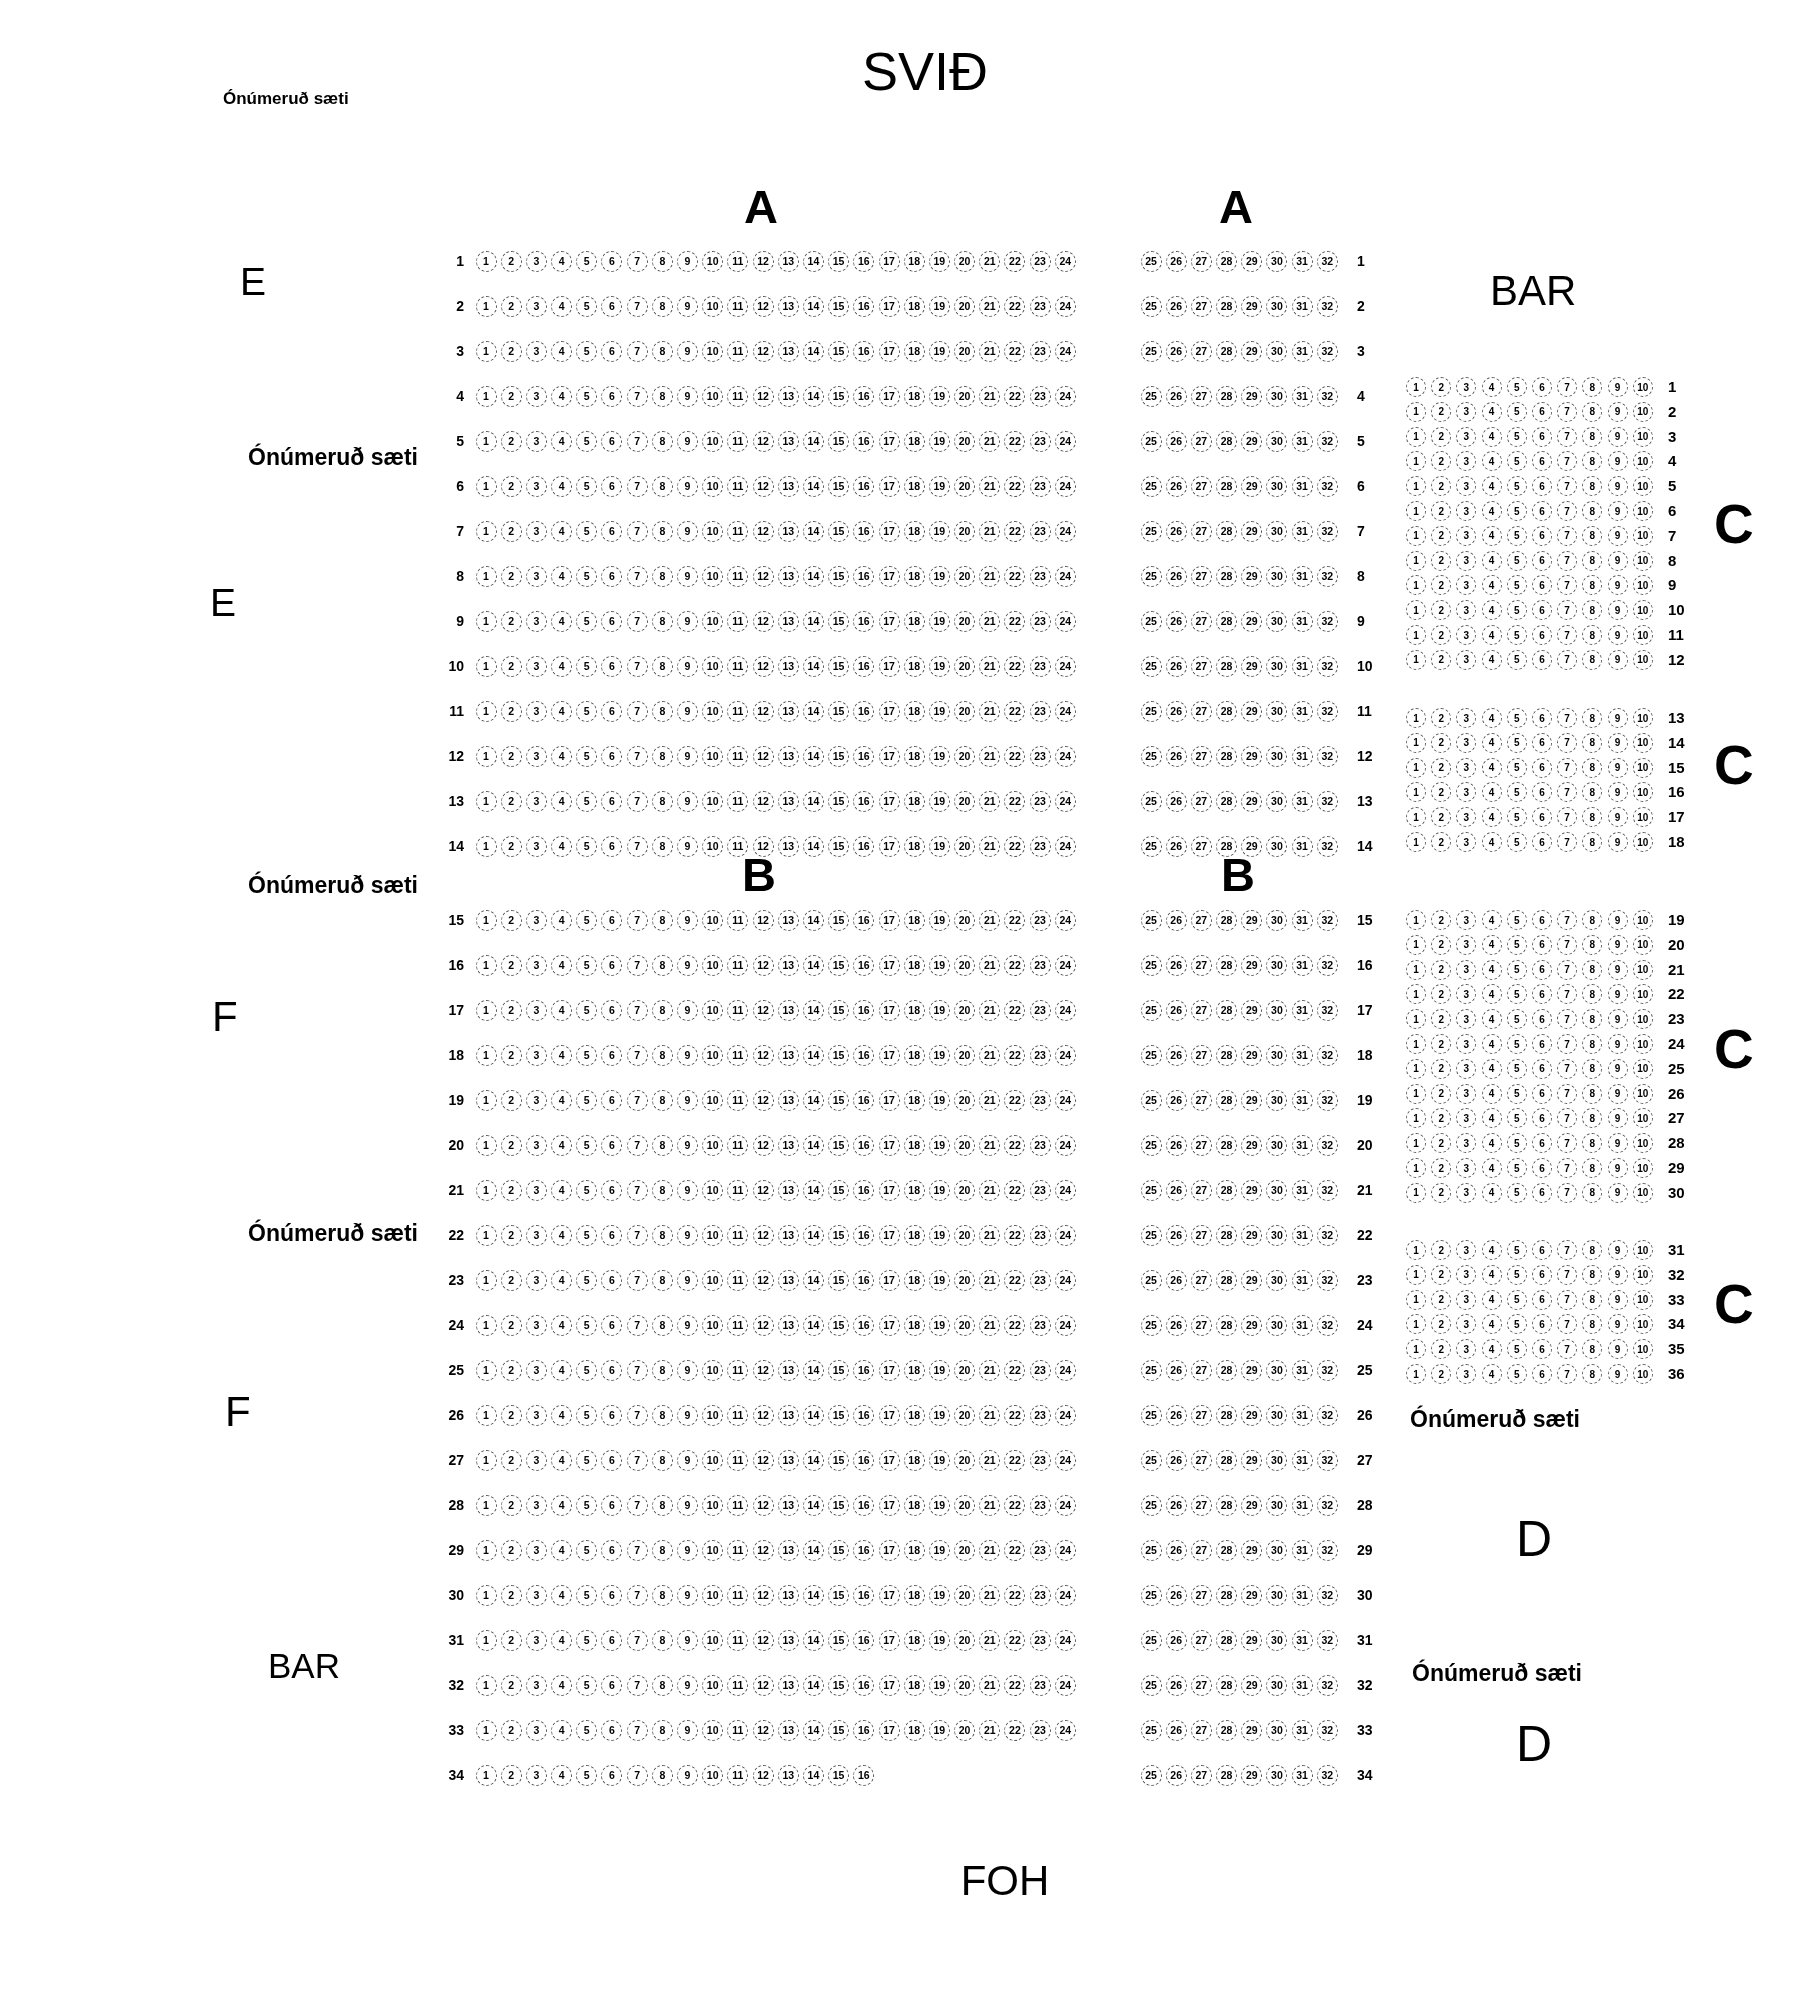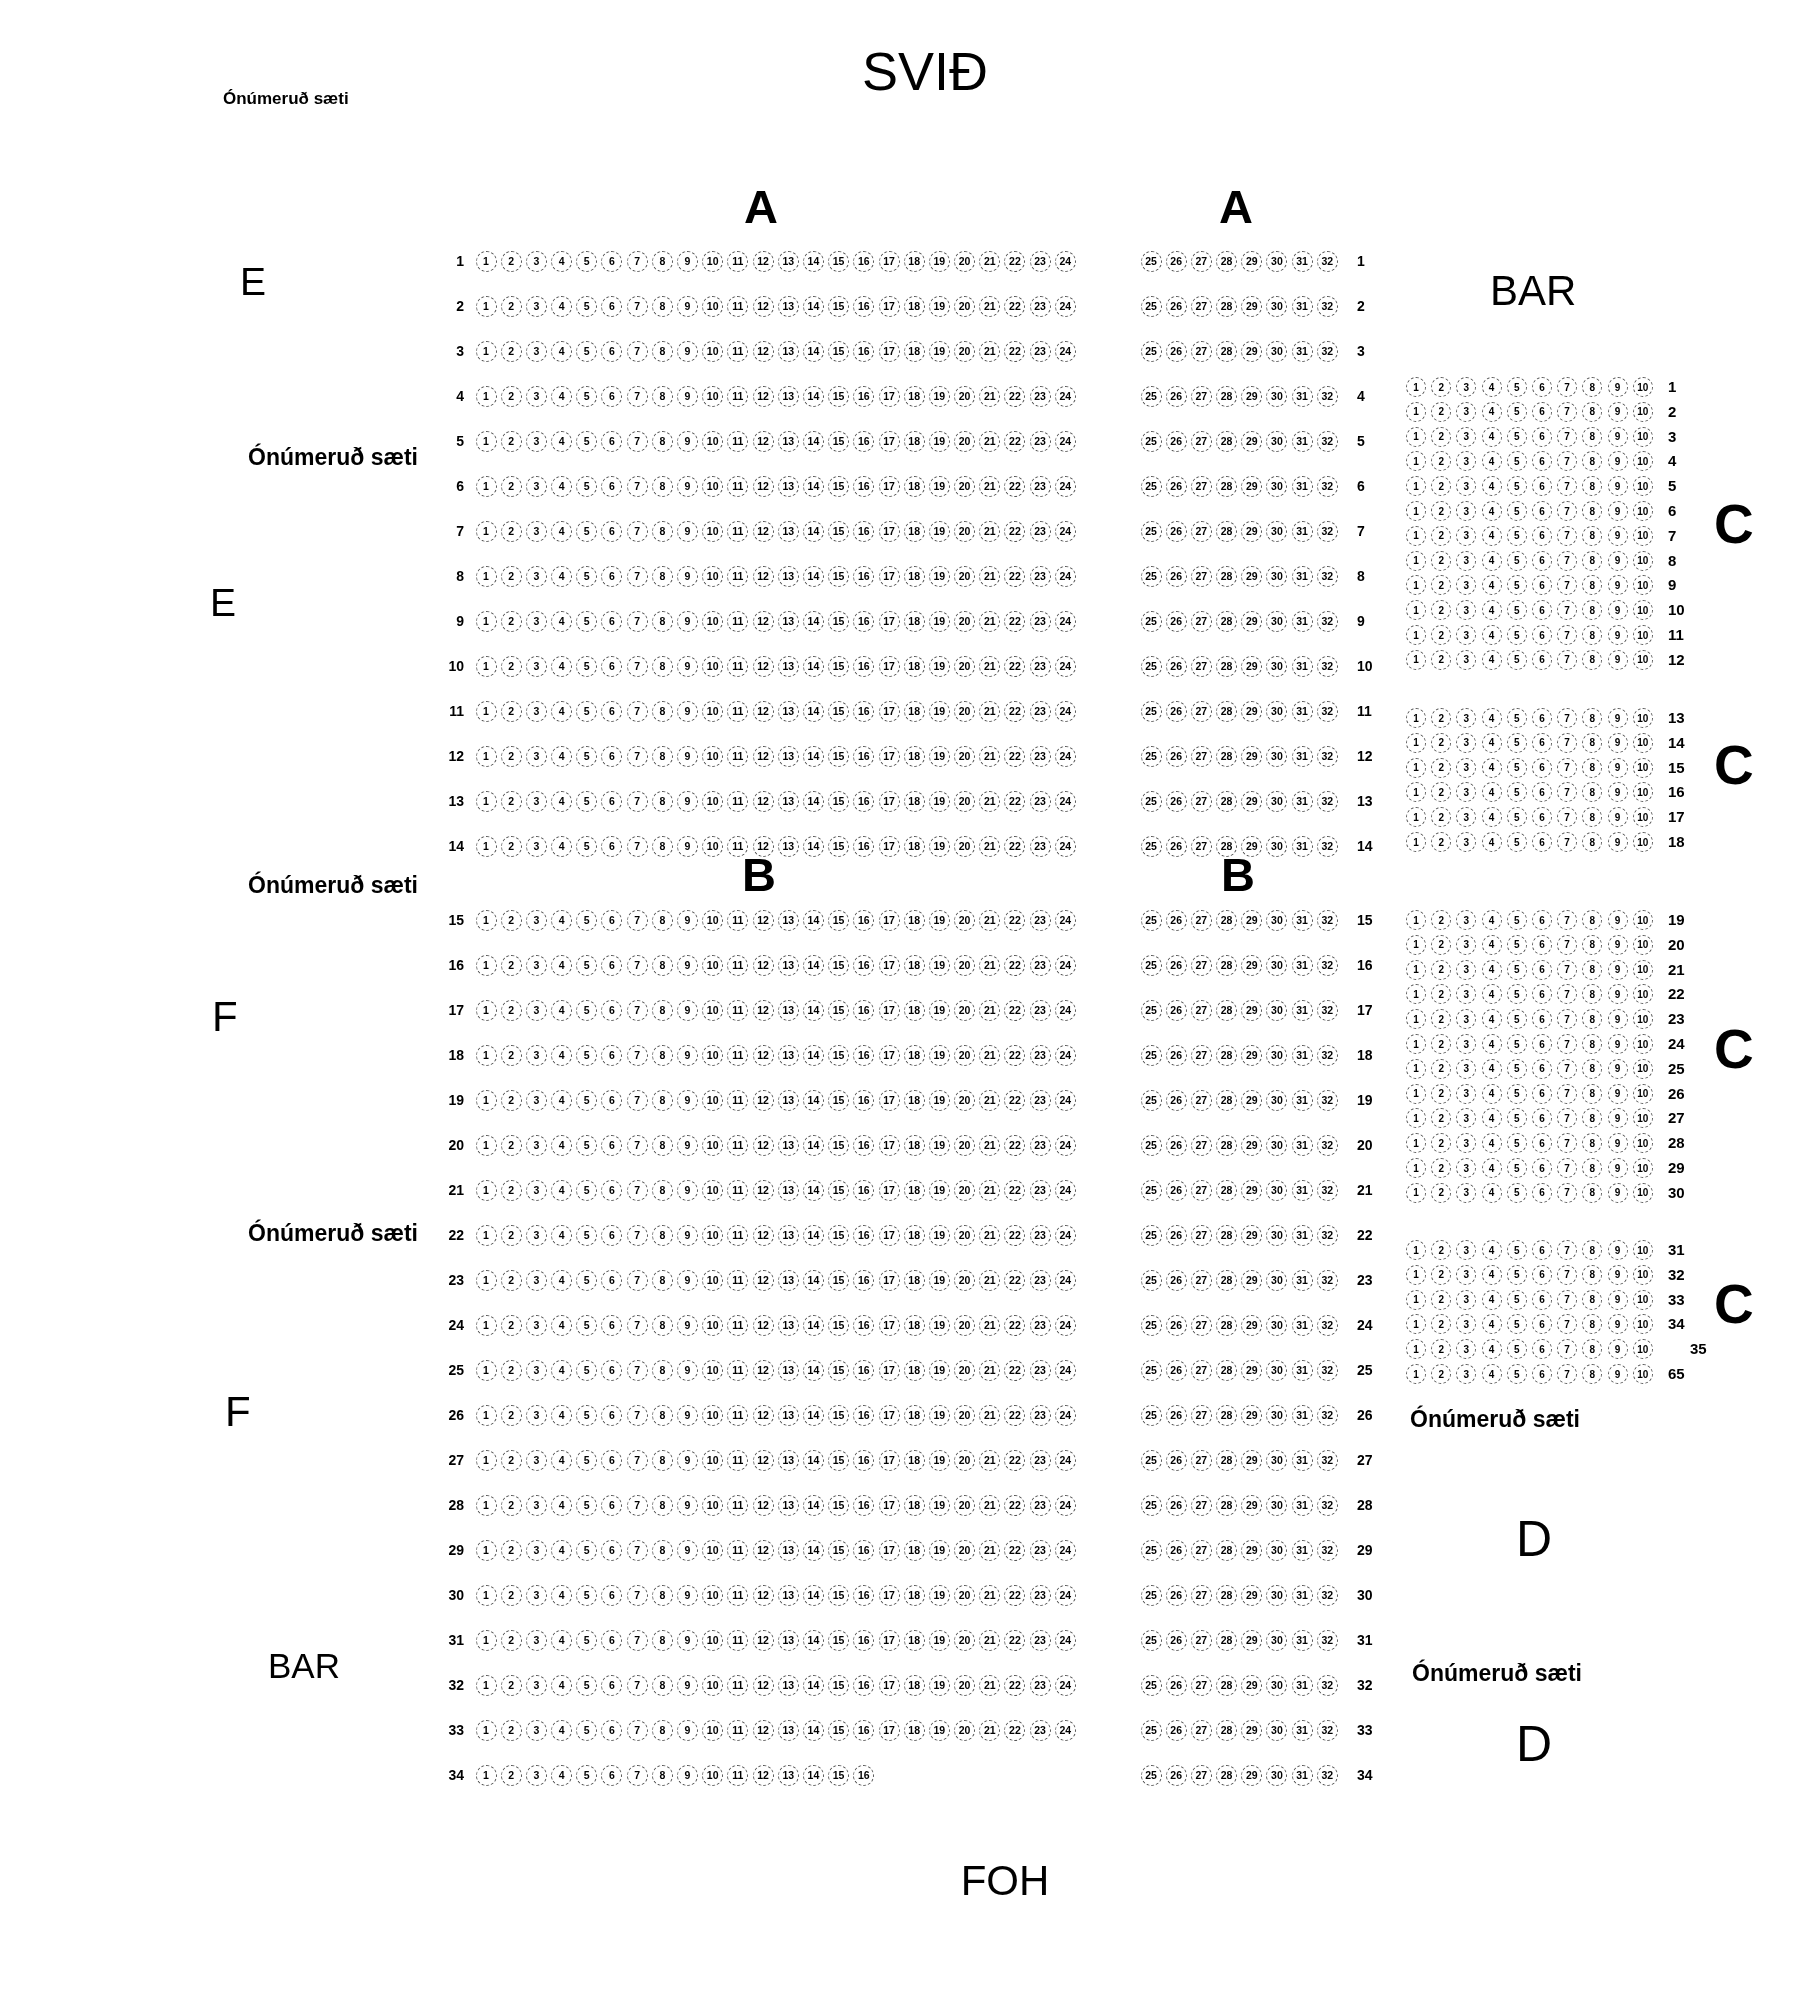--- a/index.html
+++ b/index.html
@@ -1831,7 +1831,7 @@
         <span class="seat cblk">9</span>
         <span class="seat cblk">10</span>
       </div>
-      <div class="row-label cblk" style="left: 1668px; width: 40px; text-align: left; top: 1339.2px; margin-left: 22px;">35</div>
+      <div class="row-label cblk" style="left: 1668px; width: 40px; text-align: left; top: 1339.2px;">35</div>
       <div class="seat-row cblk" style="left: 1406px; top: 1364px;">
         <span class="seat cblk">1</span>
         <span class="seat cblk">2</span>

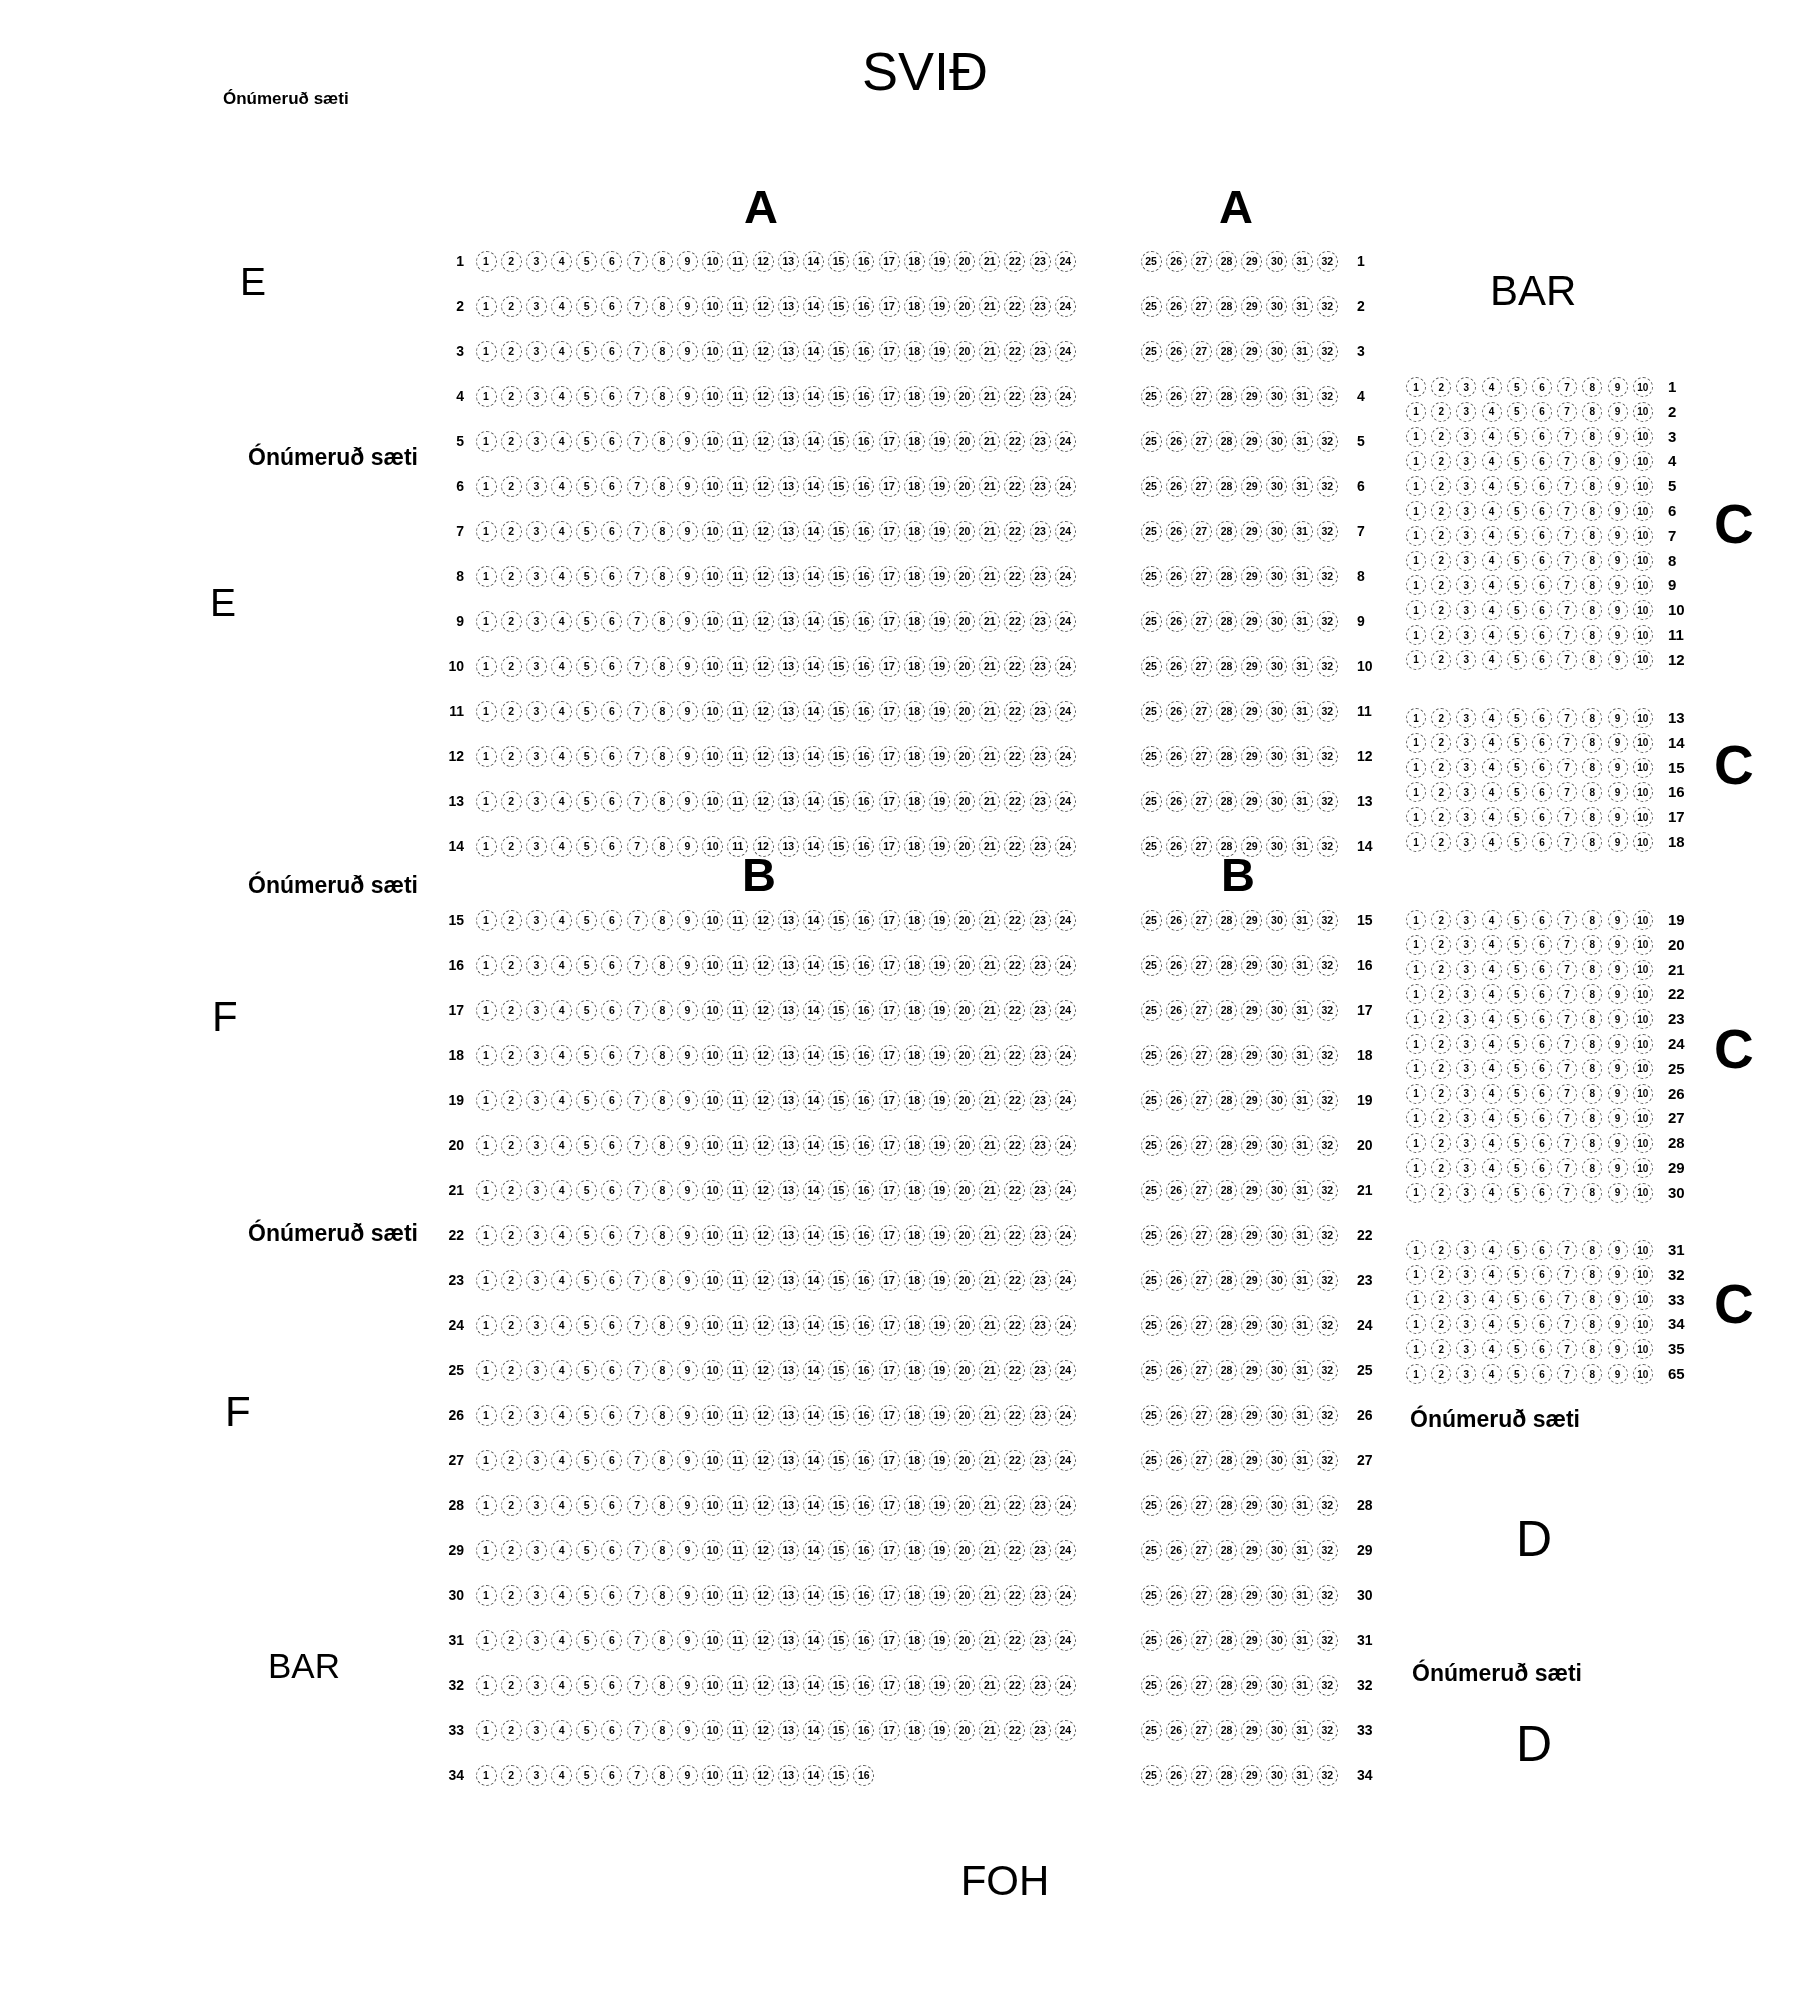--- a/index.html
+++ b/index.html
@@ -1844,7 +1844,7 @@
         <span class="seat cblk">9</span>
         <span class="seat cblk">10</span>
       </div>
-      <div class="row-label cblk" style="left: 1668px; width: 40px; text-align: left; top: 1364px;">65</div>
+      <div class="row-label cblk" style="left: 1668px; width: 40px; text-align: left; top: 1364px;">36</div>
     </div>
 </div>
 

